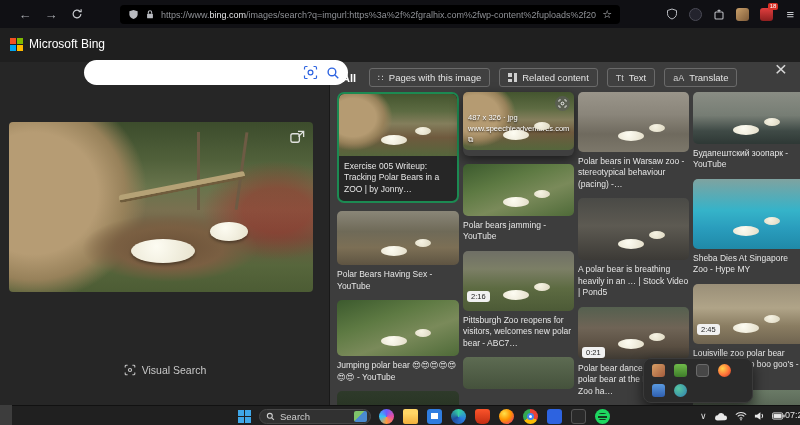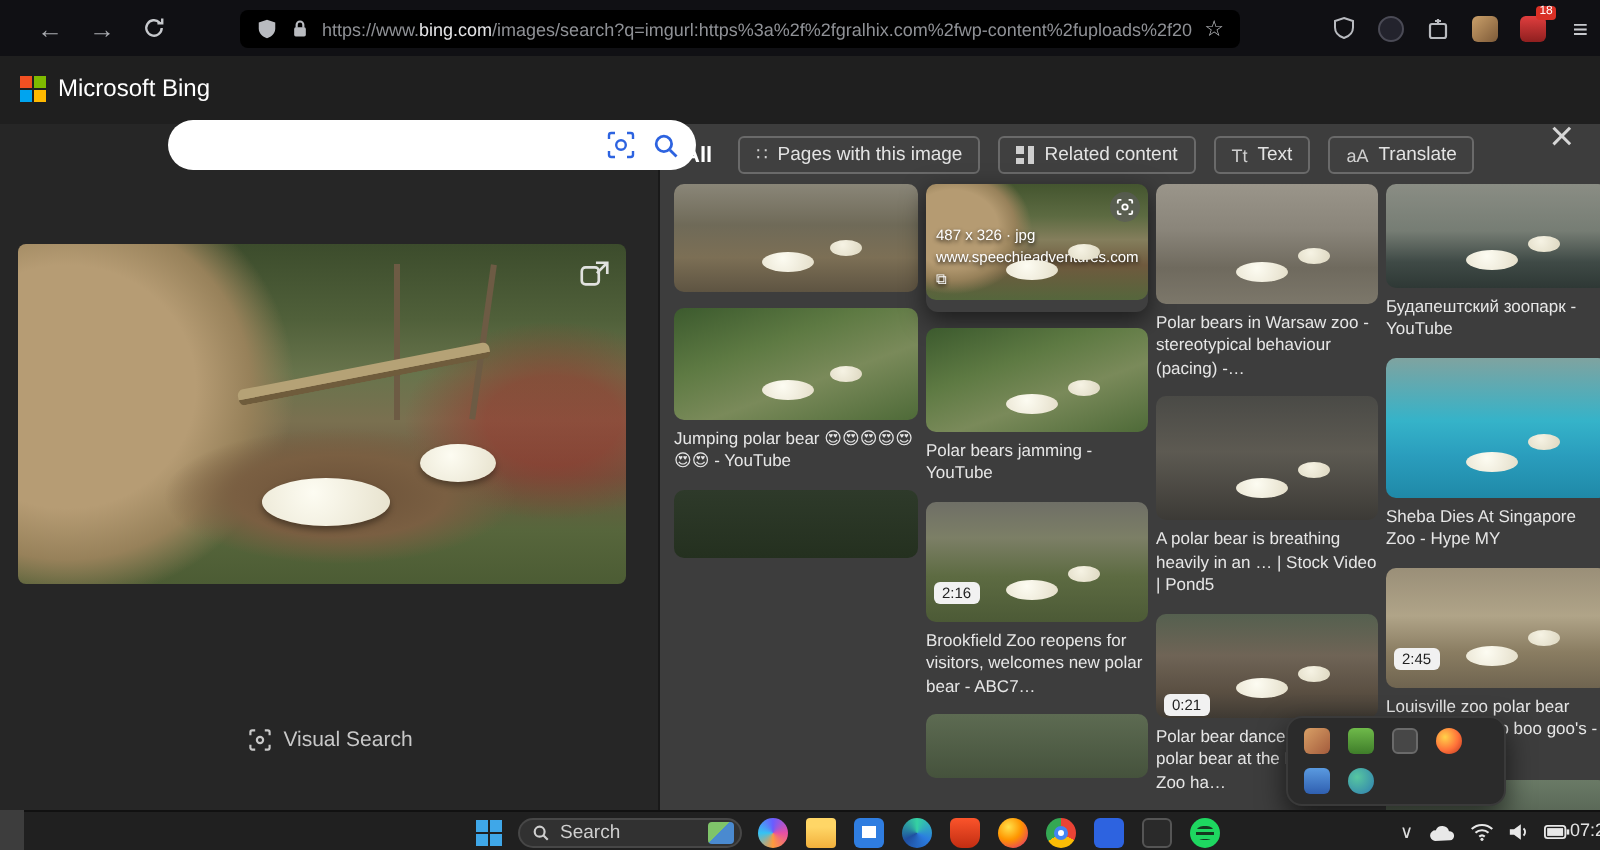--- a/index.html
+++ b/index.html
@@ -292,6 +292,10 @@
     </div>
   <div id="grid">
       <div class="col col-1">
+        <div class="card selected">
+          <div class="thumb art-zoo1 has-bears" style="height: 62px;"></div>
+          <div class="caption">Exercise 005 Writeup: Tracking Polar Bears in a ZOO | by Jonny…</div>
+        </div>
         <div class="card">
           <div class="thumb art-rock1 has-bears" style="height: 54px;"></div>
         </div>

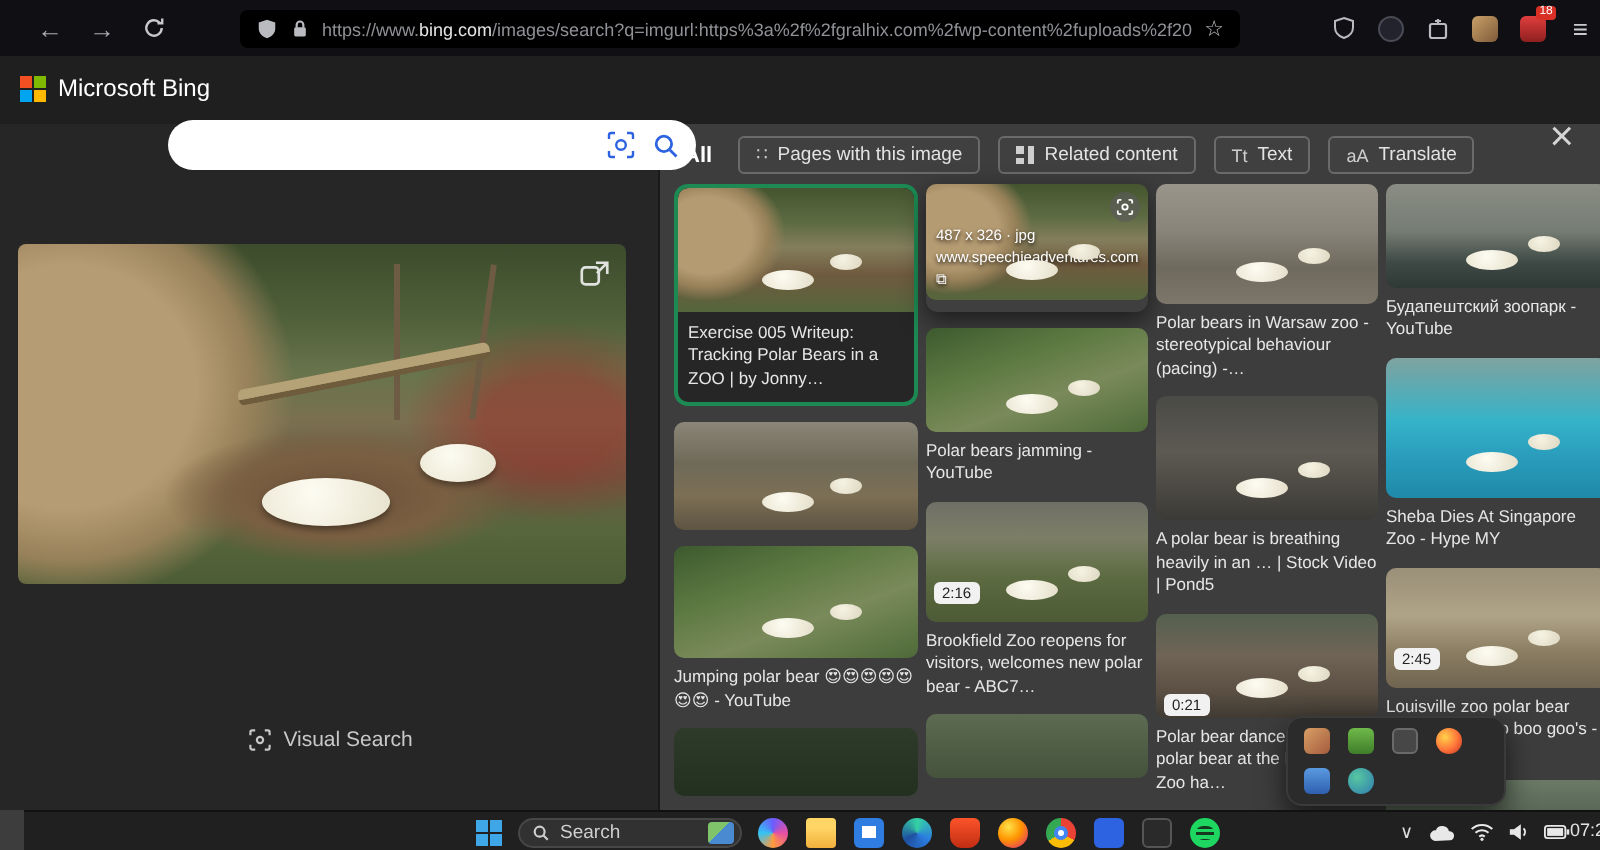--- a/index.html
+++ b/index.html
@@ -298,6 +298,7 @@
         </div>
         <div class="card">
           <div class="thumb art-rock1 has-bears" style="height: 54px;"></div>
+          <div class="caption">Polar Bears Having Sex - YouTube</div>
         </div>
         <div class="card">
           <div class="thumb art-green1 has-bears" style="height: 56px;"></div>

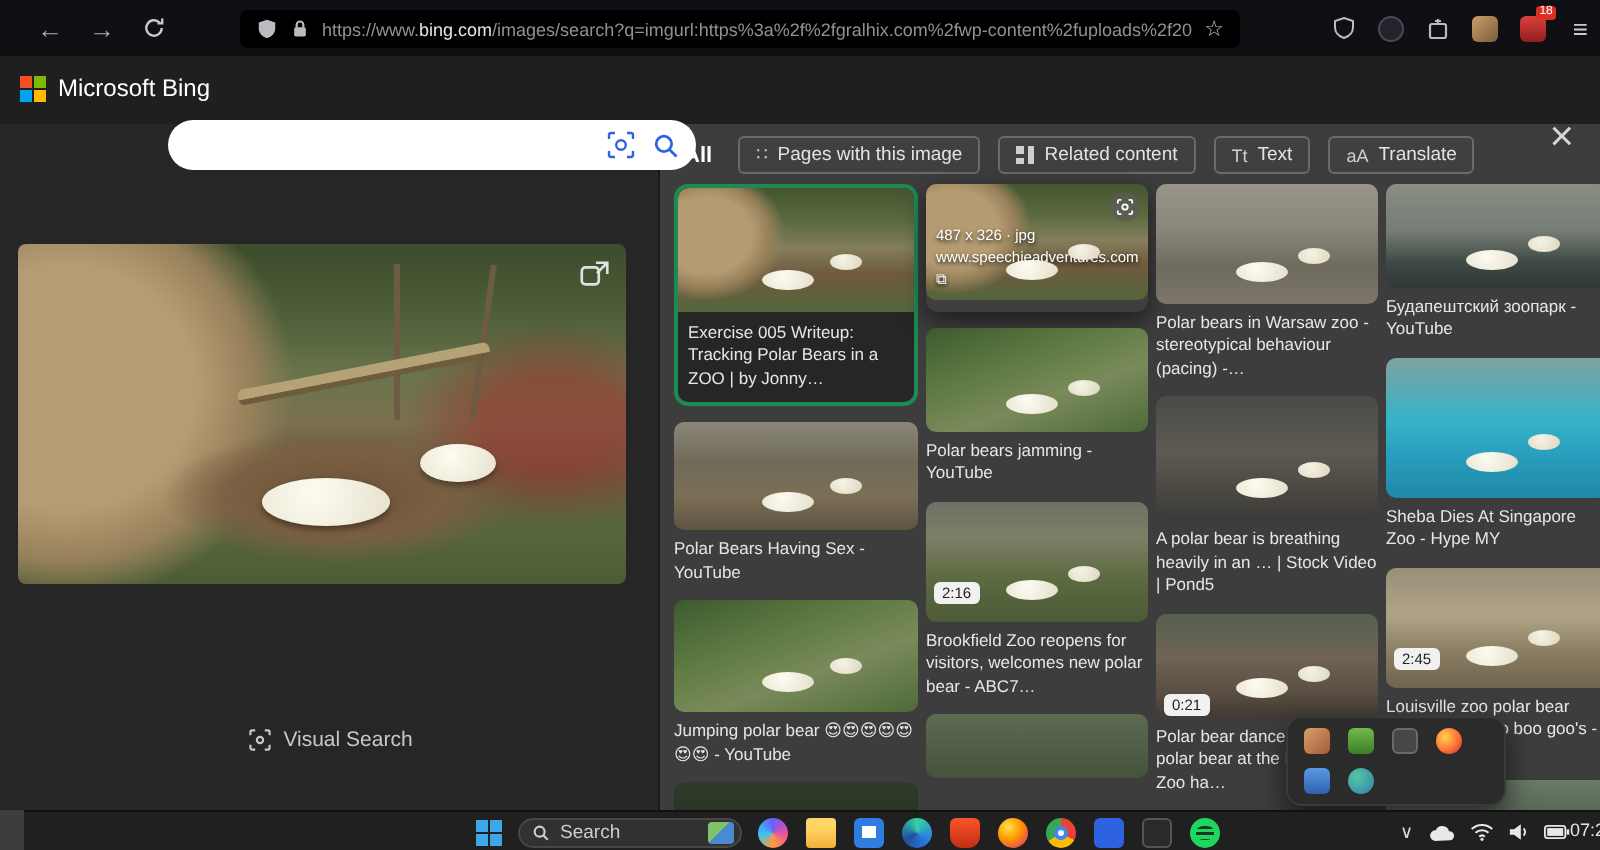--- a/index.html
+++ b/index.html
@@ -331,7 +331,7 @@
           <div class="thumb art-grass1 has-bears" style="height: 60px;">
             <span class="badge">2:16</span>
           </div>
-          <div class="caption">Brookfield Zoo reopens for visitors, welcomes new polar bear - ABC7…</div>
+          <div class="caption">Pittsburgh Zoo reopens for visitors, welcomes new polar bear - ABC7…</div>
         </div>
         <div class="card">
           <div class="thumb art-part2" style="height: 32px;"></div>

